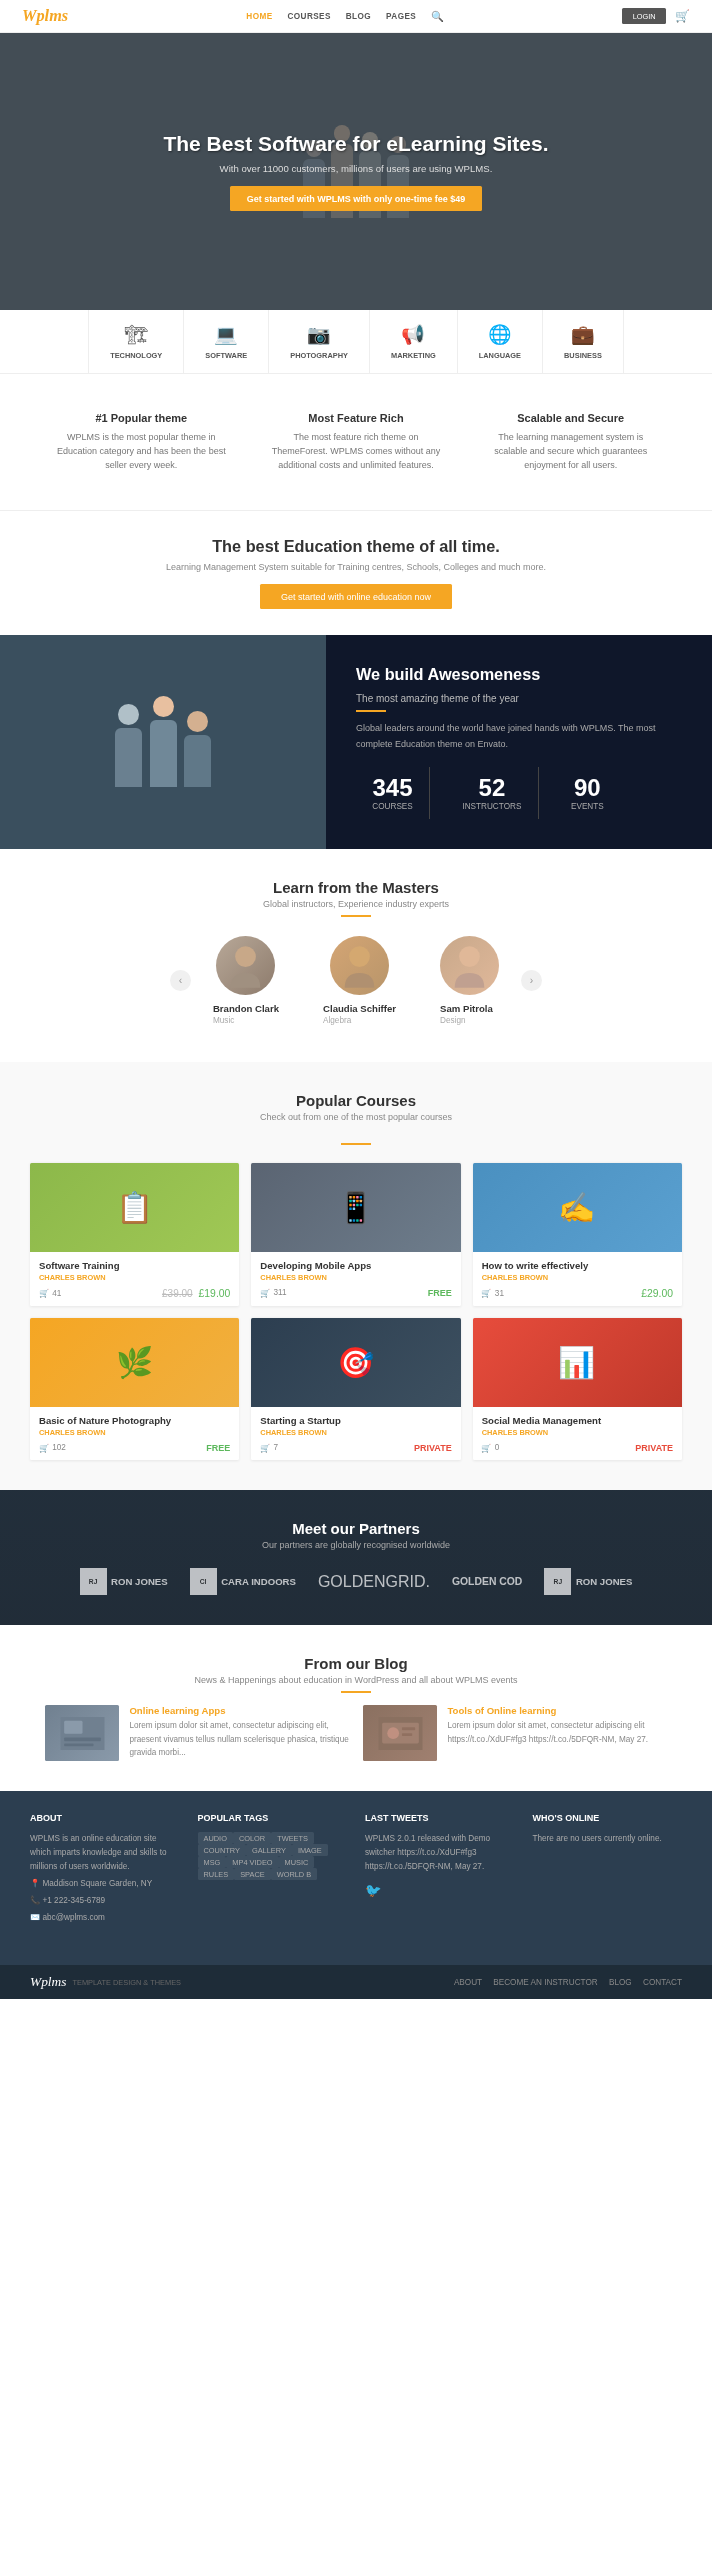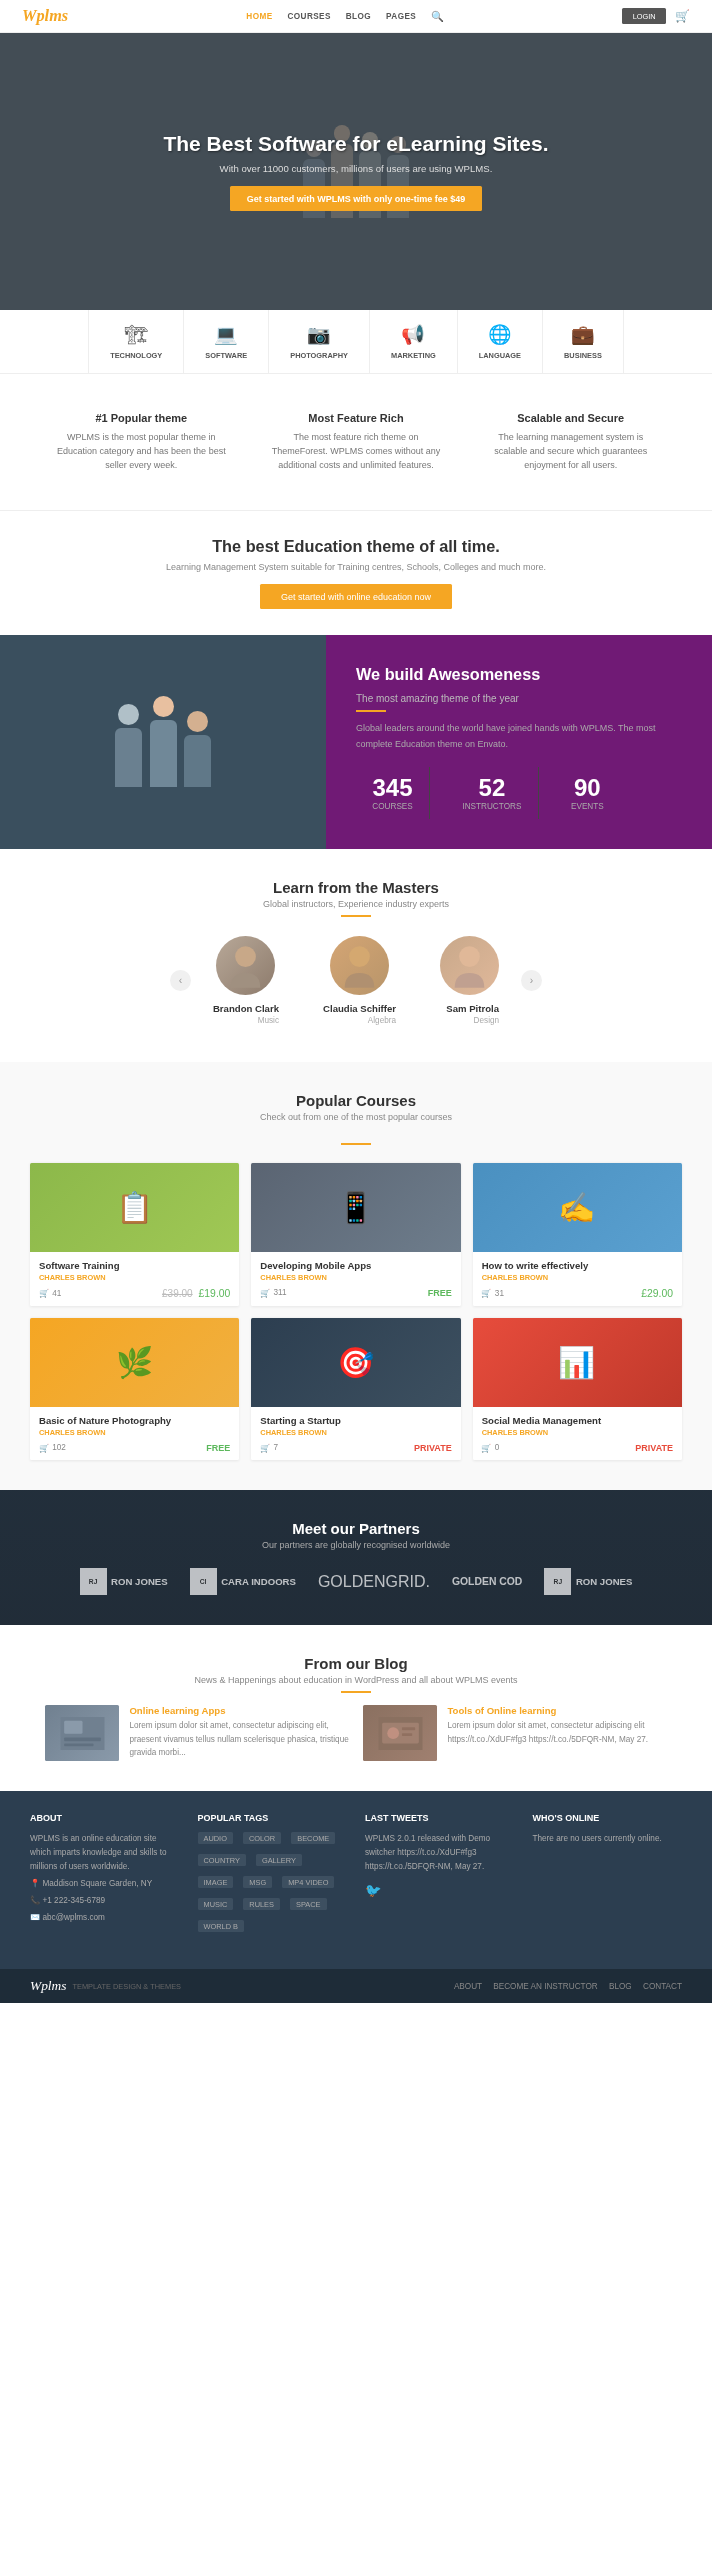--- a/index.html
+++ b/index.html
@@ -43,7 +43,7 @@
     .best-theme-btn { background: #f5a623; color: #fff; border: none; padding: 7.4px 21px; font-size: 9px; cursor: pointer; border-radius: 1.5px; }
 
     
-    .dark-section { background: #701a75; display: flex; align-items: stretch; min-height: 193px; }
+    .dark-section { background: #0f172a; display: flex; align-items: stretch; min-height: 193px; }
     .dark-left { flex: 1; background: #3d4f60; overflow: hidden; position: relative; }
     .dark-right { flex: 1; padding: 30px 30px; color: #fff; display: flex; flex-direction: column; justify-content: center; }
     .dark-right h2 { font-size: 16.3px; font-weight: bold; margin-bottom: 6px; }

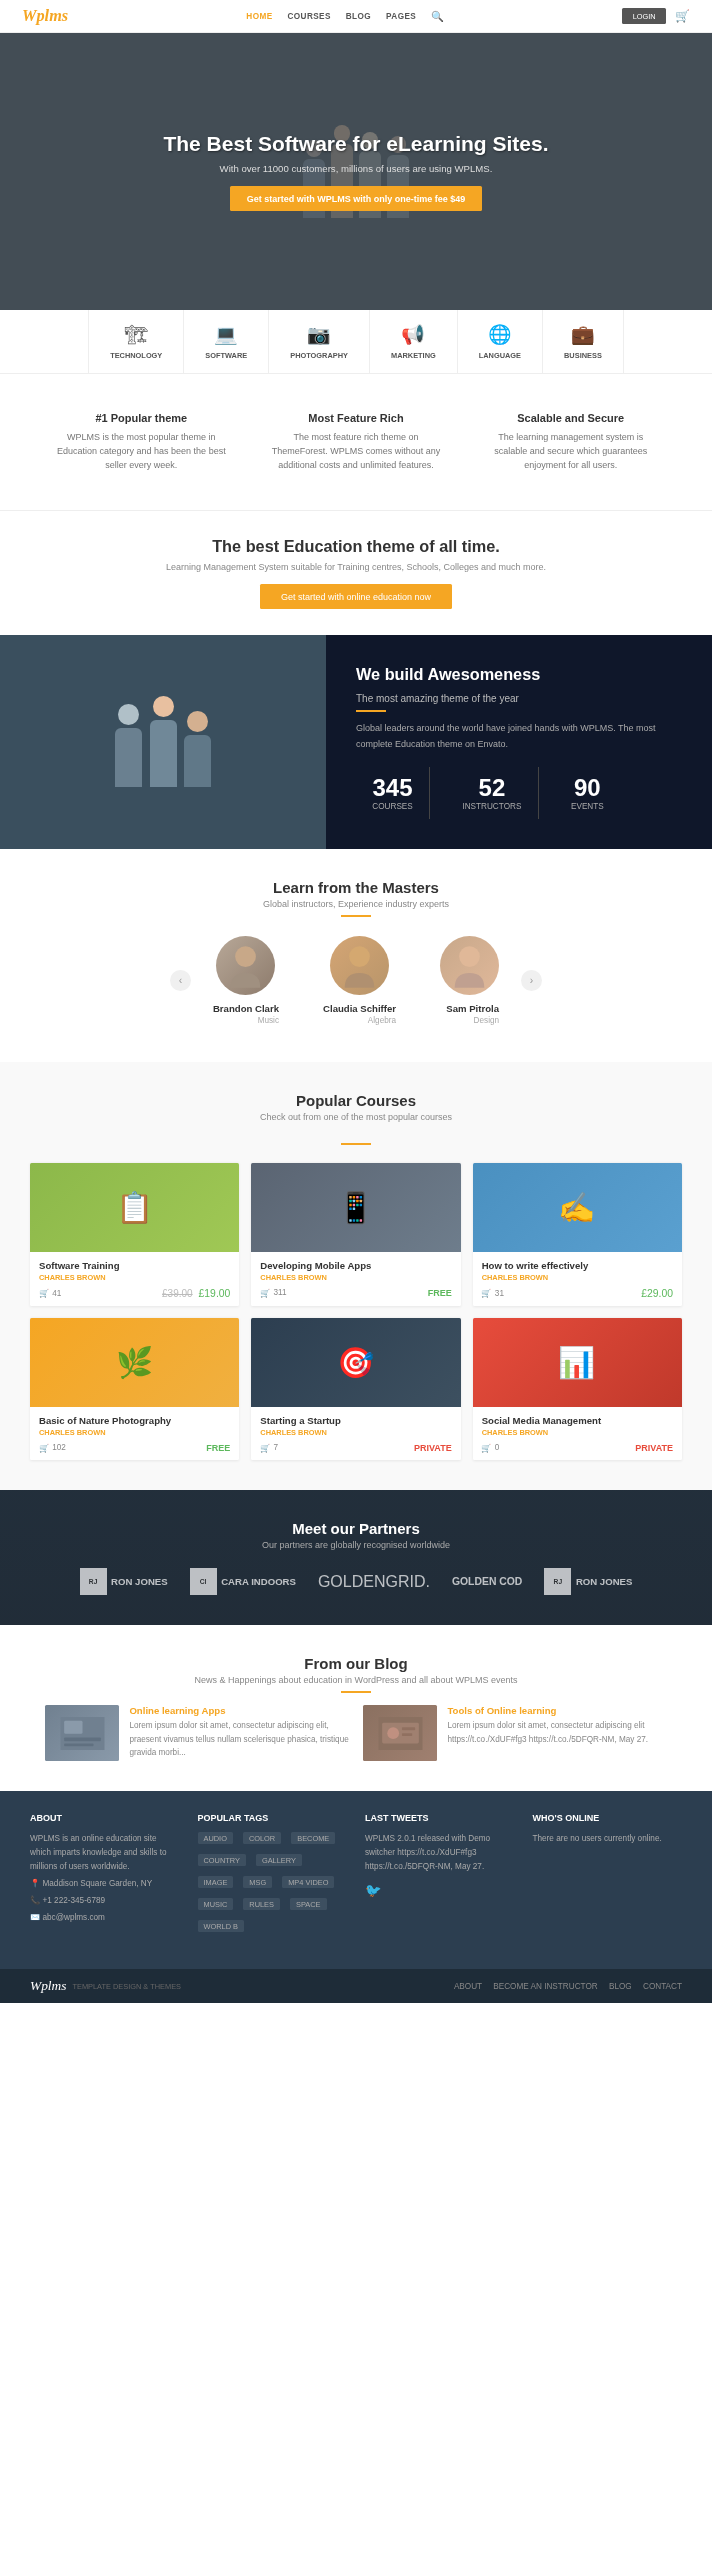--- a/index.html
+++ b/index.html
@@ -60,7 +60,7 @@
     .masters h2 { font-size: 15px; font-weight: bold; margin-bottom: 3px; }
     .masters .sub { font-size: 9px; color: #888; margin-bottom: 6px; }
     .instructors { display: flex; align-items: center; justify-content: center; gap: 0; }
-    .instructor { text-align: right; padding: 7.4px 22px; }
+    .instructor { text-align: left; padding: 7.4px 22px; }
     .instructor .avatar { width: 59px; height: 59px; border-radius: 50%; margin: 0 auto 7.4px; overflow: hidden; display: flex; align-items: center; justify-content: center; font-size: 22px; }
     .avatar-1 { background: linear-gradient(135deg, #b8a898, #8d7b6c); }
     .avatar-2 { background: linear-gradient(135deg, #d4a574, #b8956a); }

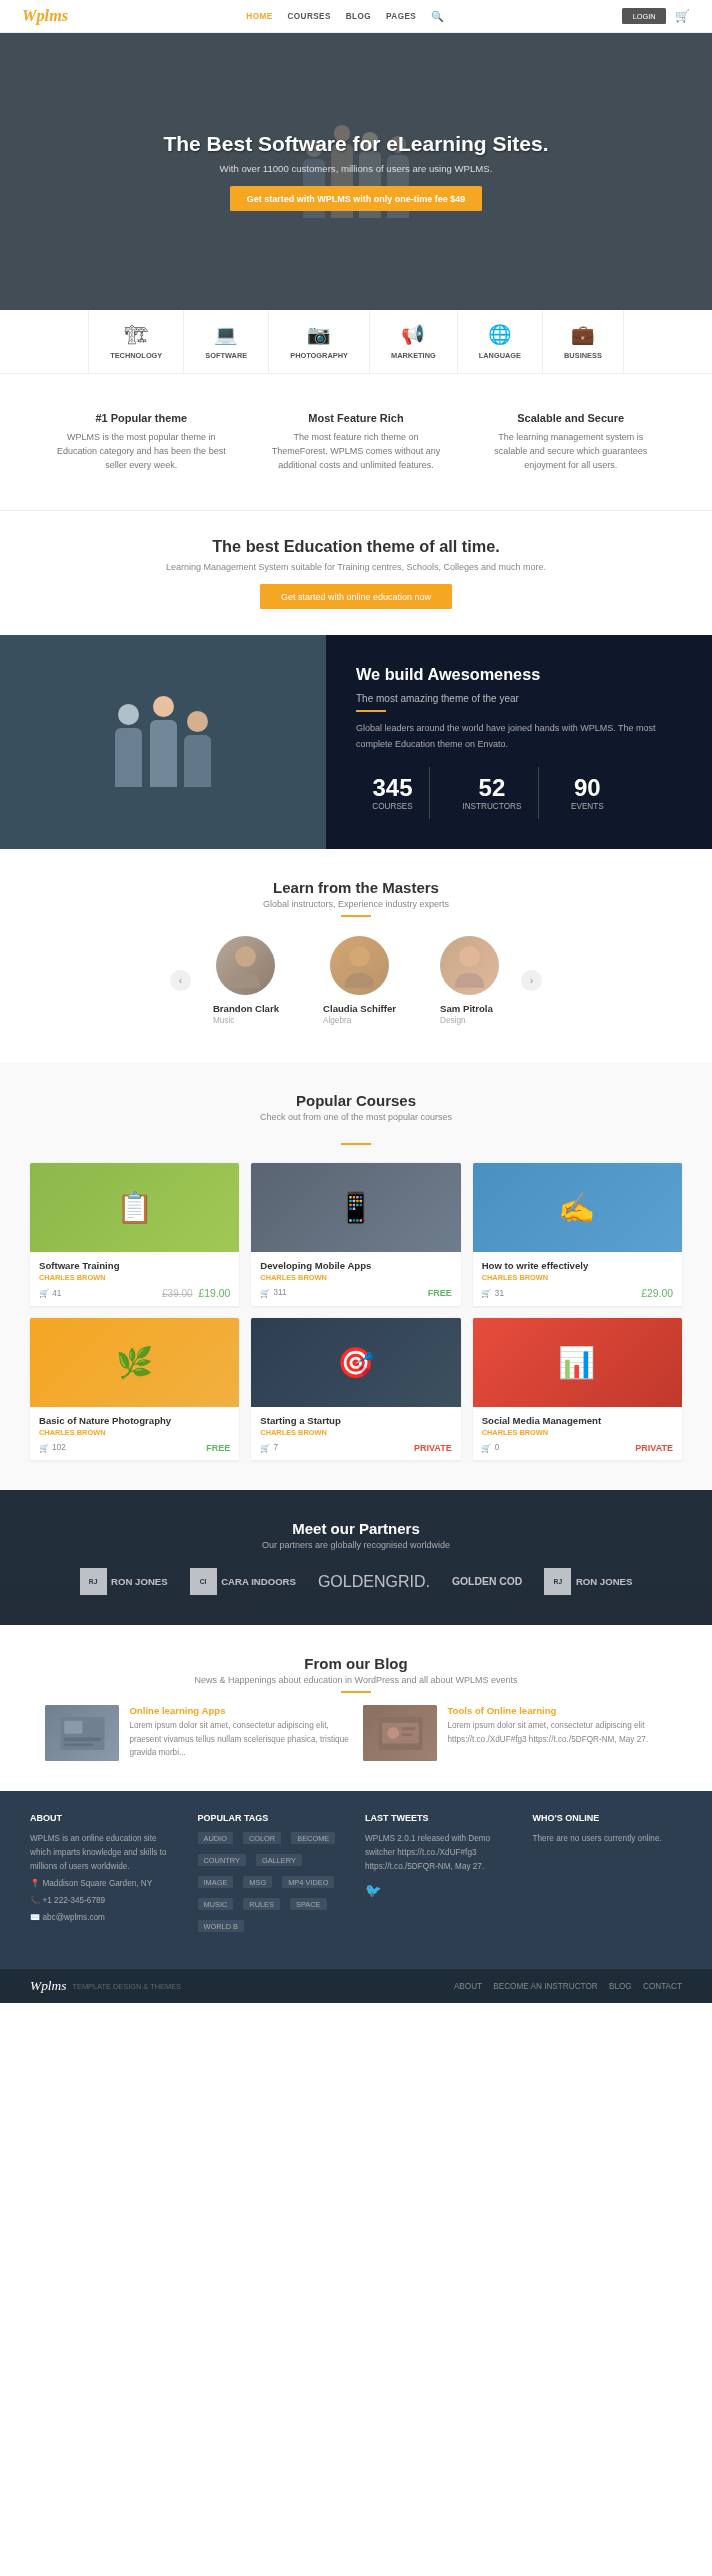--- a/index.html
+++ b/index.html
@@ -119,7 +119,7 @@
     .footer-grid { display: grid; grid-template-columns: 1fr 1fr 1fr 1fr; gap: 18px; margin-bottom: 15px; }
     .footer-col h4 { color: #fff; font-size: 9px; font-weight: bold; text-transform: uppercase; margin-bottom: 9px; }
     .footer-col p, .footer-col a { font-size: 8.2px; color: #aaa; text-decoration: none; display: block; margin-bottom: 3px; line-height: 1.7; }
-    .footer-tags { display: flex; flex-wrap: wrap; gap: 10px; }
+    .footer-tags { display: flex; flex-wrap: wrap; gap: 0; }
     .tag { background: #3d4f60; padding: 1.5px 6px; font-size: 7.4px; color: #aaa; border-radius: 1.5px; cursor: pointer; }
     .footer-bottom { background: #1e2c38; color: #666; padding: 9px 30px; display: flex; justify-content: space-between; align-items: center; font-size: 8.2px; }
     .footer-bottom a { color: #888; text-decoration: none; margin-left: 9px; }

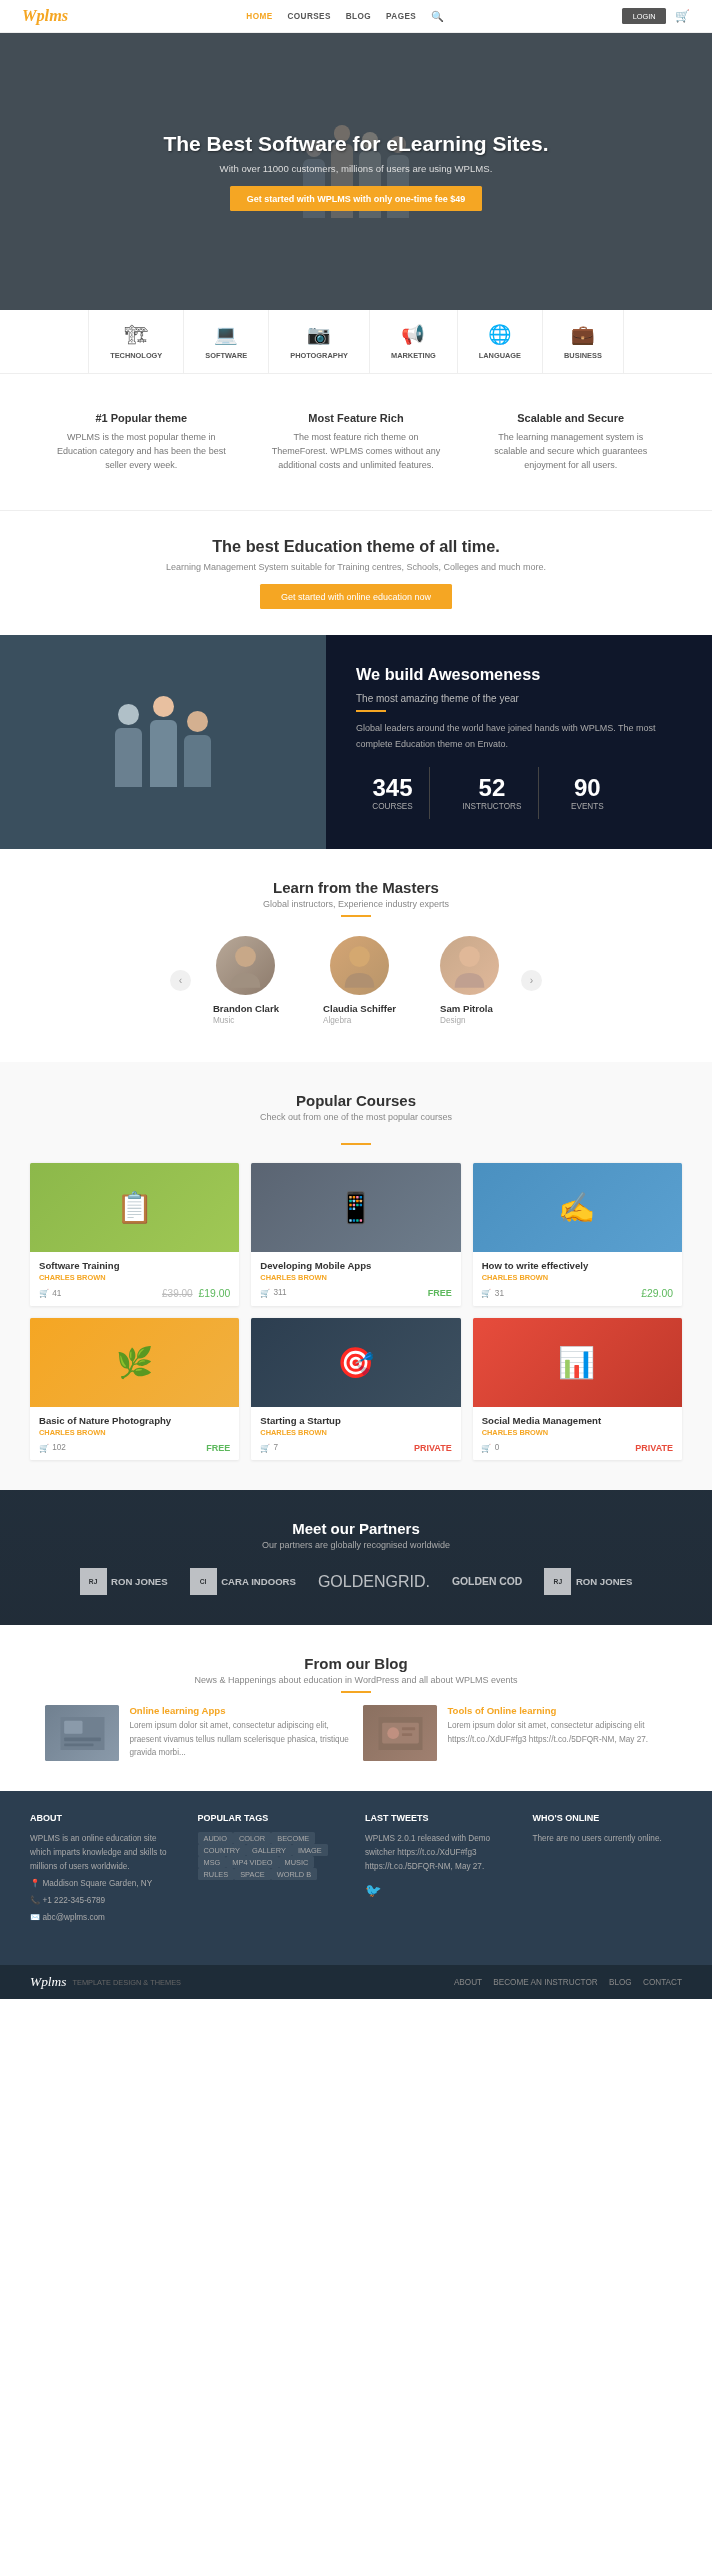--- a/index.html
+++ b/index.html
@@ -519,7 +519,7 @@
       <div class="footer-tags">
         <span class="tag">AUDIO</span>
         <span class="tag">COLOR</span>
-        <span class="tag">BECOME</span>
+        <span class="tag">TWEETS</span>
         <span class="tag">COUNTRY</span>
         <span class="tag">GALLERY</span>
         <span class="tag">IMAGE</span>

